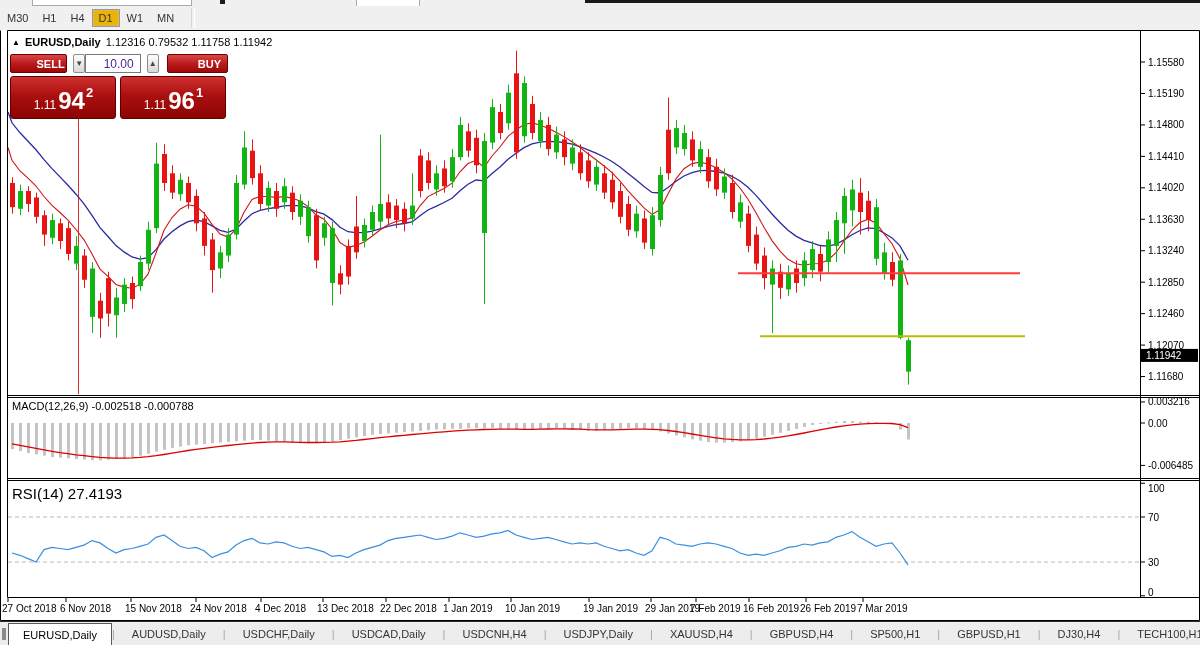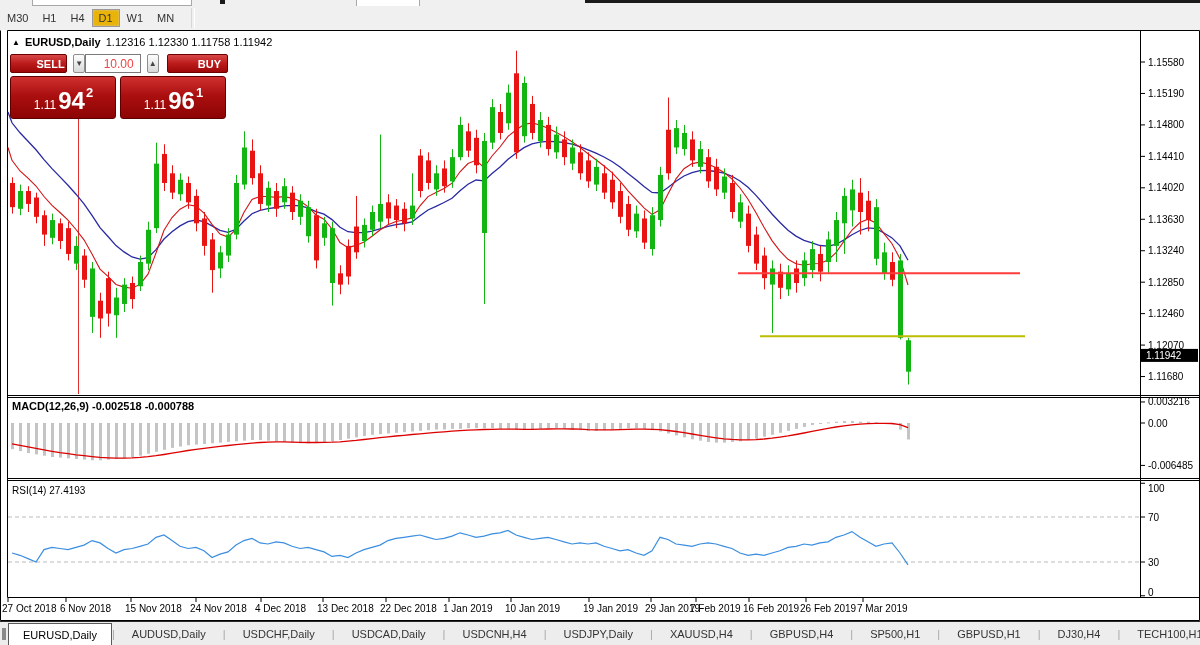--- a/index.html
+++ b/index.html
@@ -747,7 +747,7 @@
 <div id="chart-header">
   <span class="tri">▲</span>
   <span style="font-weight:bold;">EURUSD,Daily</span>
-  <span>1.12316 1.12330 1.11758 1.11942</span>
+  <span>1.12316 0.79532 1.11758 1.11942</span>
 </div>
 
 <div id="trade-panel">

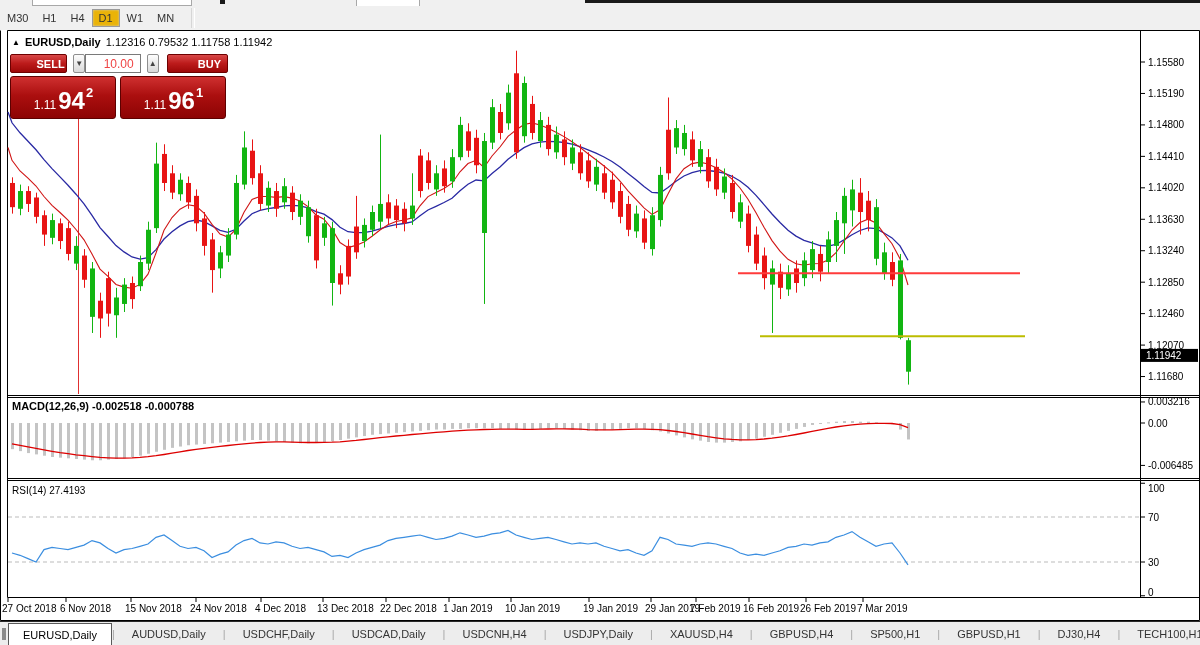--- a/index.html
+++ b/index.html
@@ -27,7 +27,7 @@
   .tp-spin{width:15px;margin-left:6px;background:linear-gradient(180deg,#fdfdfd,#d9d9d9);
     border:1px solid #8e8e8e;border-radius:2px;color:#444;font-size:8px;
     display:flex;align-items:center;justify-content:center;}
-  .tp-field{width:70px;background:#fff;border:1px solid #7a7a7a;font-size:12px;color:#ef4444;
+  .tp-field{width:70px;background:#fff;border:1px solid #7a7a7a;font-size:12px;color:#4c1d95;
     display:flex;align-items:center;justify-content:flex-end;padding-right:6px;}
   .tp-prices{display:flex;margin-top:3px;}
   .tp-price-box{width:104px;height:39px;color:#fff;

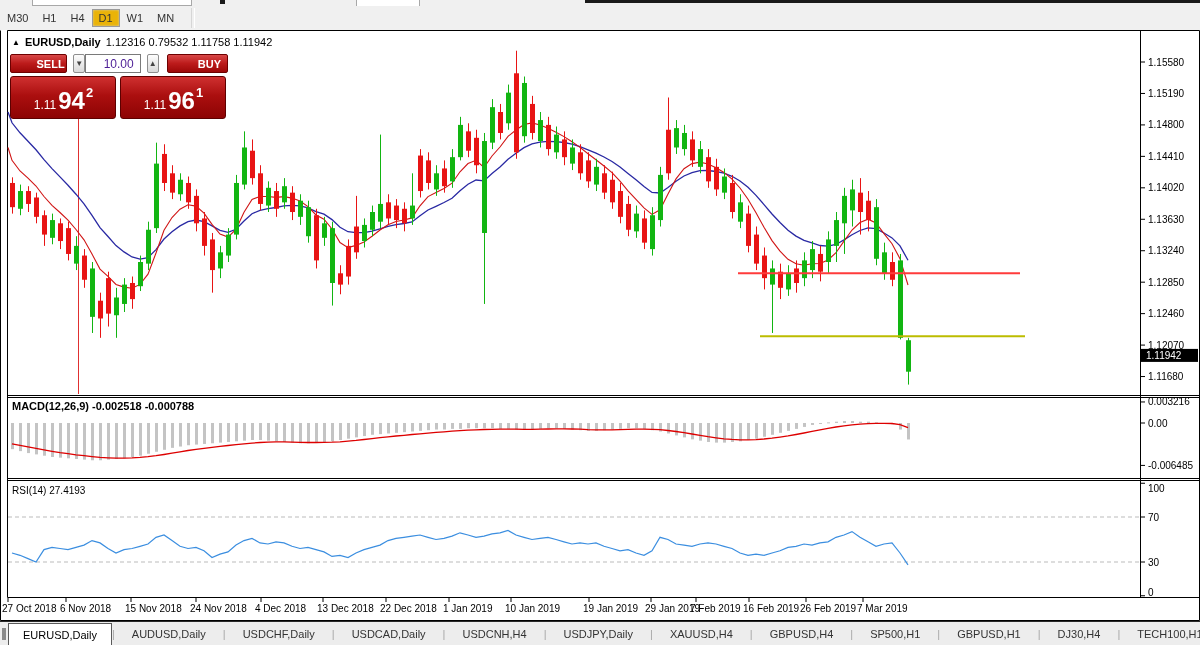--- a/index.html
+++ b/index.html
@@ -38,7 +38,7 @@
   .tp-small{font-size:12px;margin:0 2px 4px 1px;}
   .tp-big{font-size:24px;font-weight:bold;line-height:30px;text-align:center;}
   .tp-sup{font-size:13px;font-weight:bold;margin:0 0 16px 1px;}
-  #ind-macd-label{position:absolute;left:12px;top:400px;font-size:11px;color:#000;z-index:3;font-weight:bold;}
+  #ind-macd-label{position:absolute;left:12px;top:400px;font-size:11px;color:#000;z-index:3;}
   #ind-rsi-label{position:absolute;left:12px;top:485px;font-size:10px;color:#000;z-index:3;}
   #tabs-bar{position:absolute;left:0;top:621px;width:1200px;height:24px;background:#ededed;
     border-top:1px solid #2a2a2a;z-index:3;display:flex;align-items:stretch;font-size:11px;color:#333;}

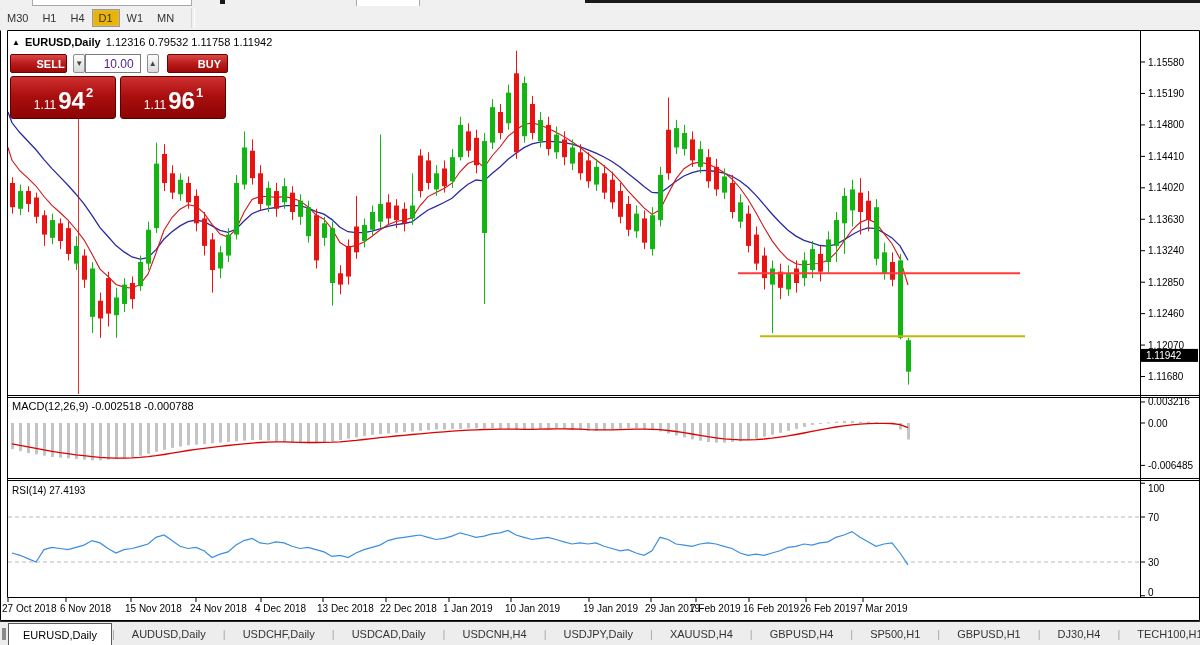--- a/index.html
+++ b/index.html
@@ -39,7 +39,7 @@
   .tp-big{font-size:24px;font-weight:bold;line-height:30px;text-align:center;}
   .tp-sup{font-size:13px;font-weight:bold;margin:0 0 16px 1px;}
   #ind-macd-label{position:absolute;left:12px;top:400px;font-size:11px;color:#000;z-index:3;}
-  #ind-rsi-label{position:absolute;left:12px;top:485px;font-size:10px;color:#000;z-index:3;}
+  #ind-rsi-label{position:absolute;left:12px;top:485px;font-size:15px;color:#000;z-index:3;}
   #tabs-bar{position:absolute;left:0;top:621px;width:1200px;height:24px;background:#ededed;
     border-top:1px solid #2a2a2a;z-index:3;display:flex;align-items:stretch;font-size:11px;color:#333;}
   .tabs-grip{width:7px;border-left:2px solid #8a8a8a;border-right:2px solid #8a8a8a;height:12px;

